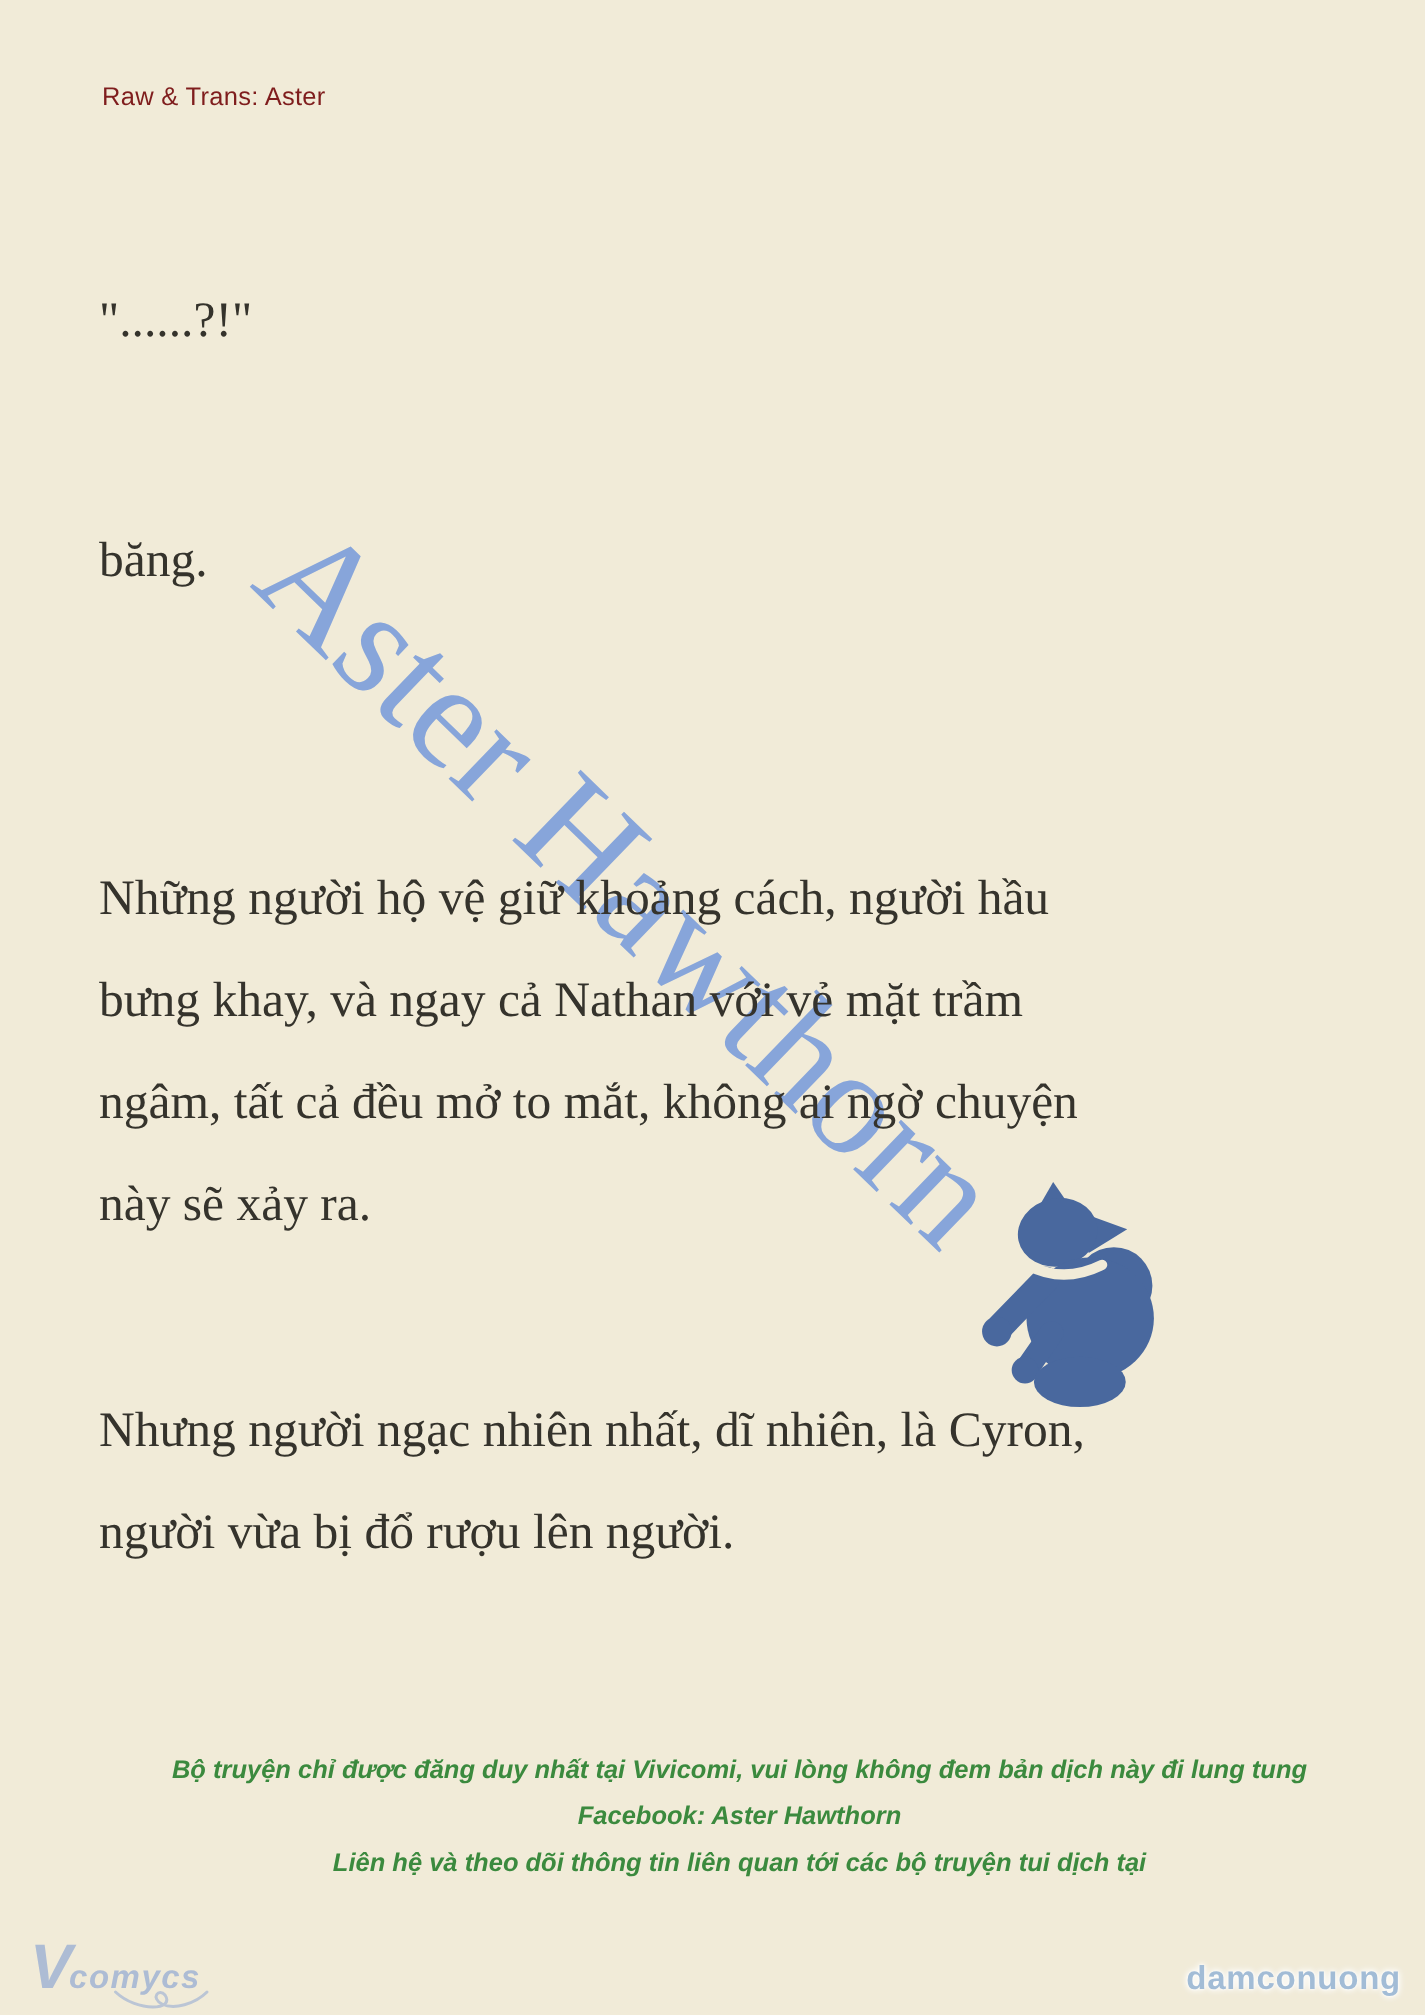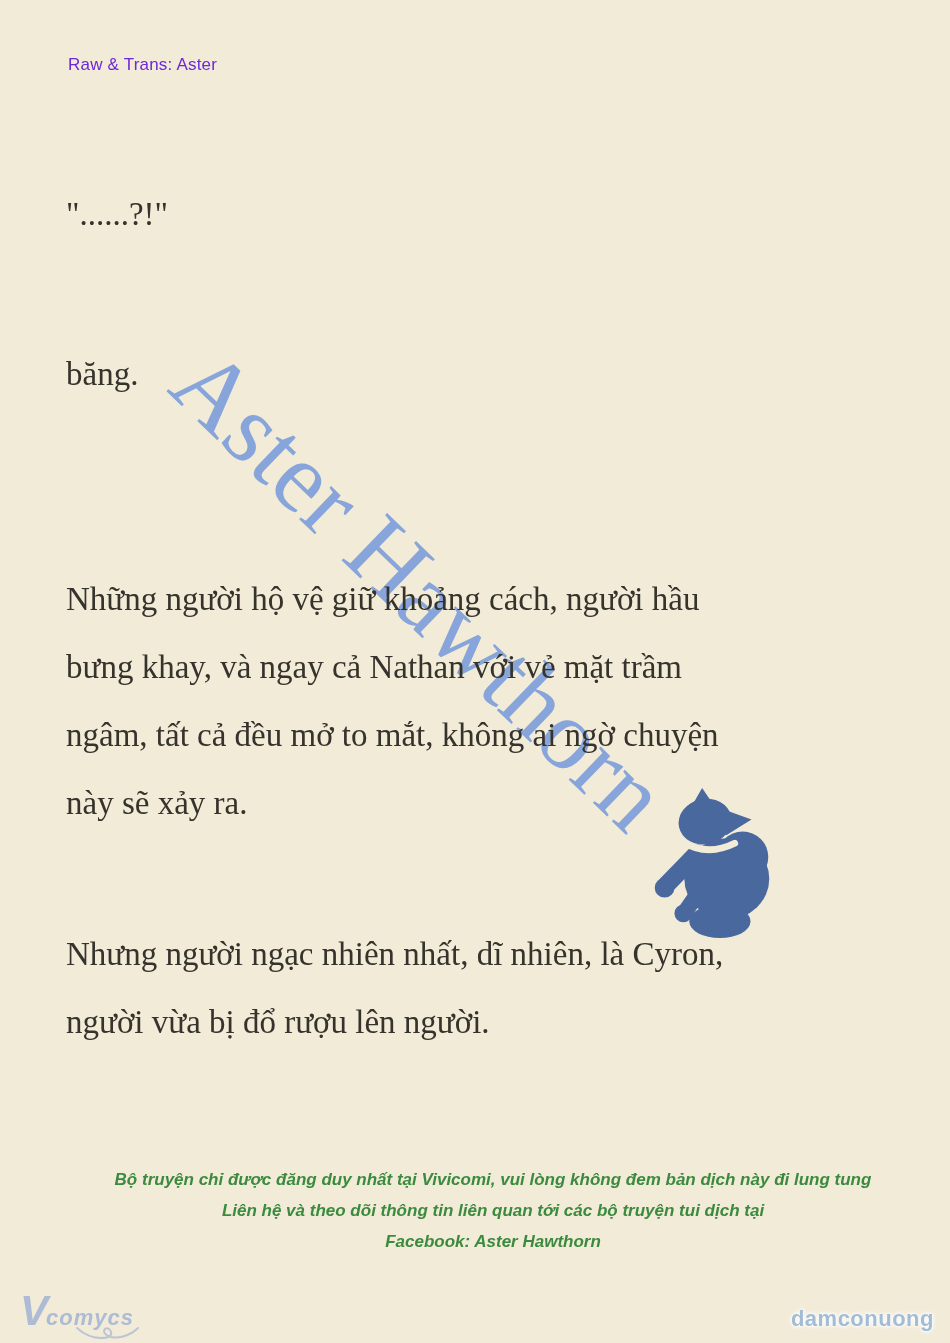--- a/index.html
+++ b/index.html
@@ -15,7 +15,7 @@
   .credit {
     position: absolute; left: 68px; top: 55px;
     font-family: "Liberation Sans", sans-serif;
-    font-size: 17px; color: #6d28d9; letter-spacing: 0.2px;
+    font-size: 17px; color: #7f1d1d; letter-spacing: 0.2px;
   }
 
   .watermark {

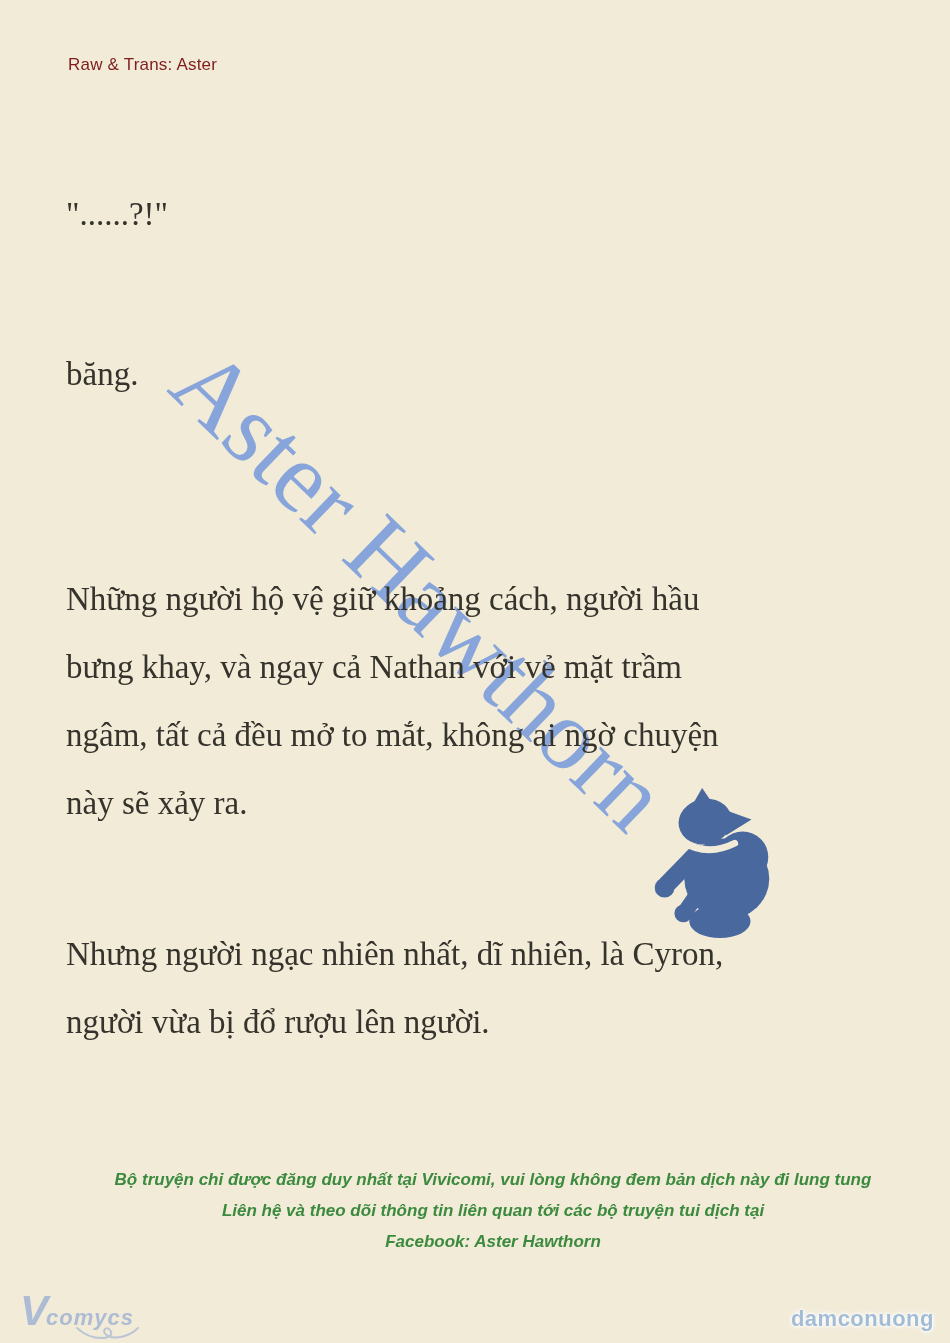--- a/index.html
+++ b/index.html
@@ -134,8 +134,8 @@
 
   <div class="footer-notice">
     <div class="fline">Bộ truyện chỉ được đăng duy nhất tại Vivicomi, vui lòng không đem bản dịch này đi lung tung</div>
+    <div class="fline">Facebook: Aster Hawthorn</div>
     <div class="fline">Liên hệ và theo dõi thông tin liên quan tới các bộ truyện tui dịch tại</div>
-    <div class="fline">Facebook: Aster Hawthorn</div>
   </div>
 
   <div class="logo">

